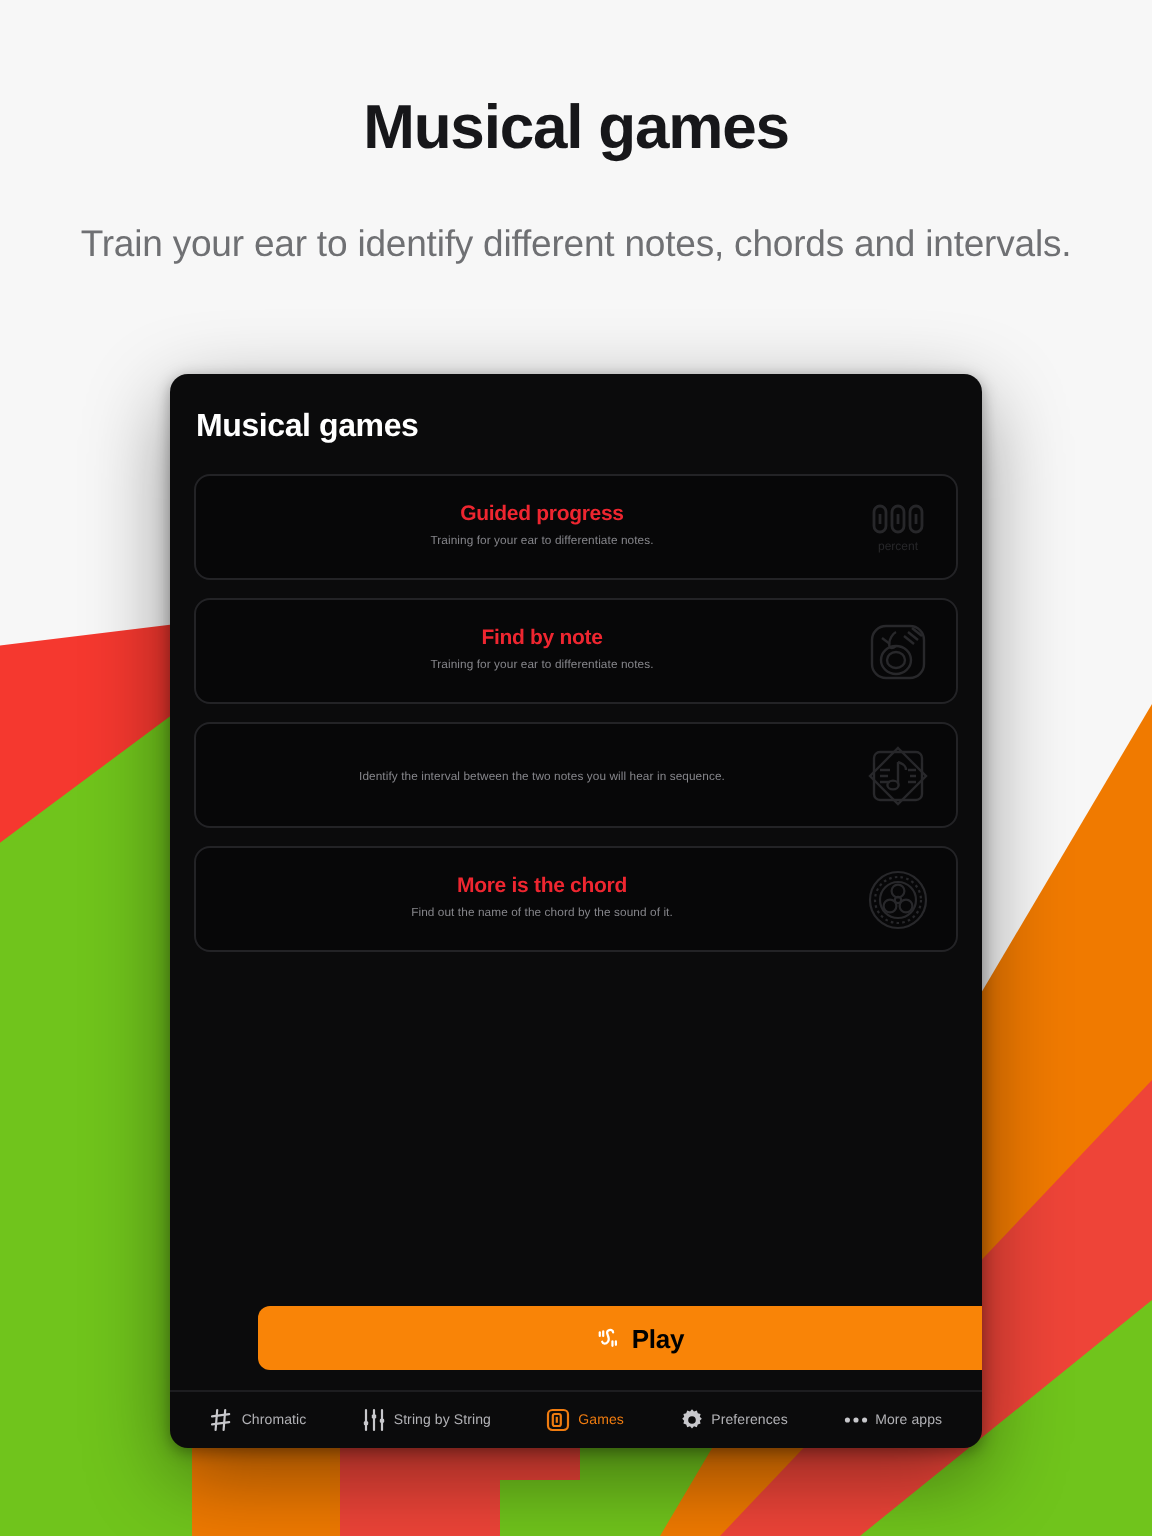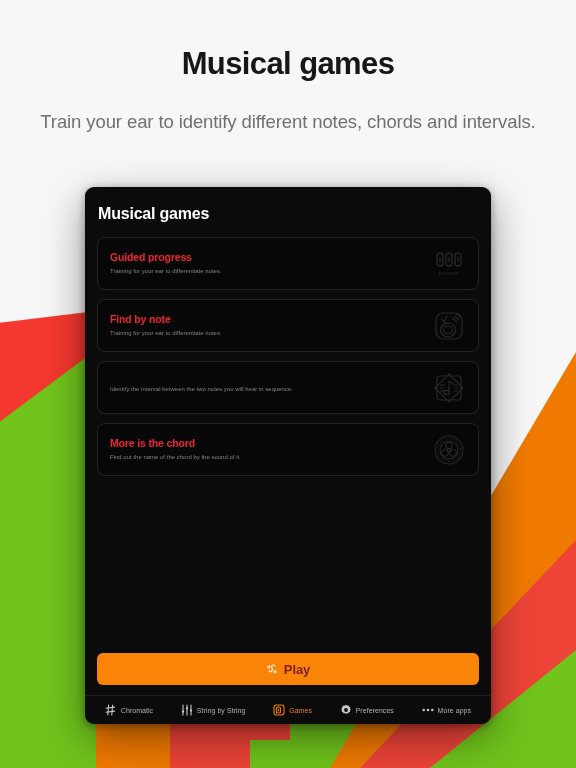--- a/index.html
+++ b/index.html
@@ -52,7 +52,7 @@
     padding:18px 0 0 13px; letter-spacing:-0.2px;
   }
 
-  .card-list { padding:14px 12px 0 12px; display:flex; flex-direction:column; gap:9px; }
+  .card-list { padding:14px 12px 0 12px; display:flex; flex-direction:column; gap:9px;text-align:center; }
 
   .game-card {
     position:relative;

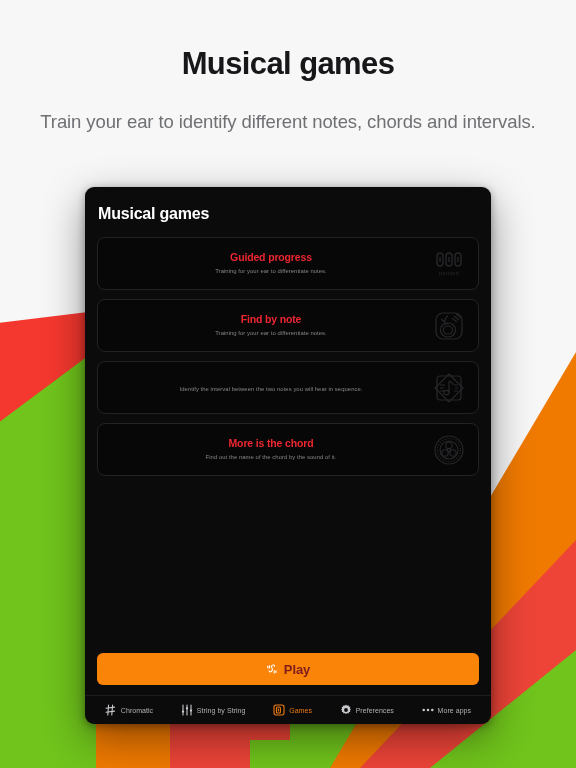--- a/index.html
+++ b/index.html
@@ -88,9 +88,9 @@
     width:100%; height:32px;
     background:#f98407;
     border:none; border-radius:6px;
-    color:#7f1d1d; font-size:13px; font-weight:bold;
+    color:#000000; font-size:13px; font-weight:bold;
     display:flex; align-items:center; justify-content:center; gap:6px;
-    cursor:pointer; letter-spacing:-0.1px;
+    cursor:pointer; letter-spacing:-0.1px;margin-left:32px;
   }
   .play-btn svg { display:block; }
 

